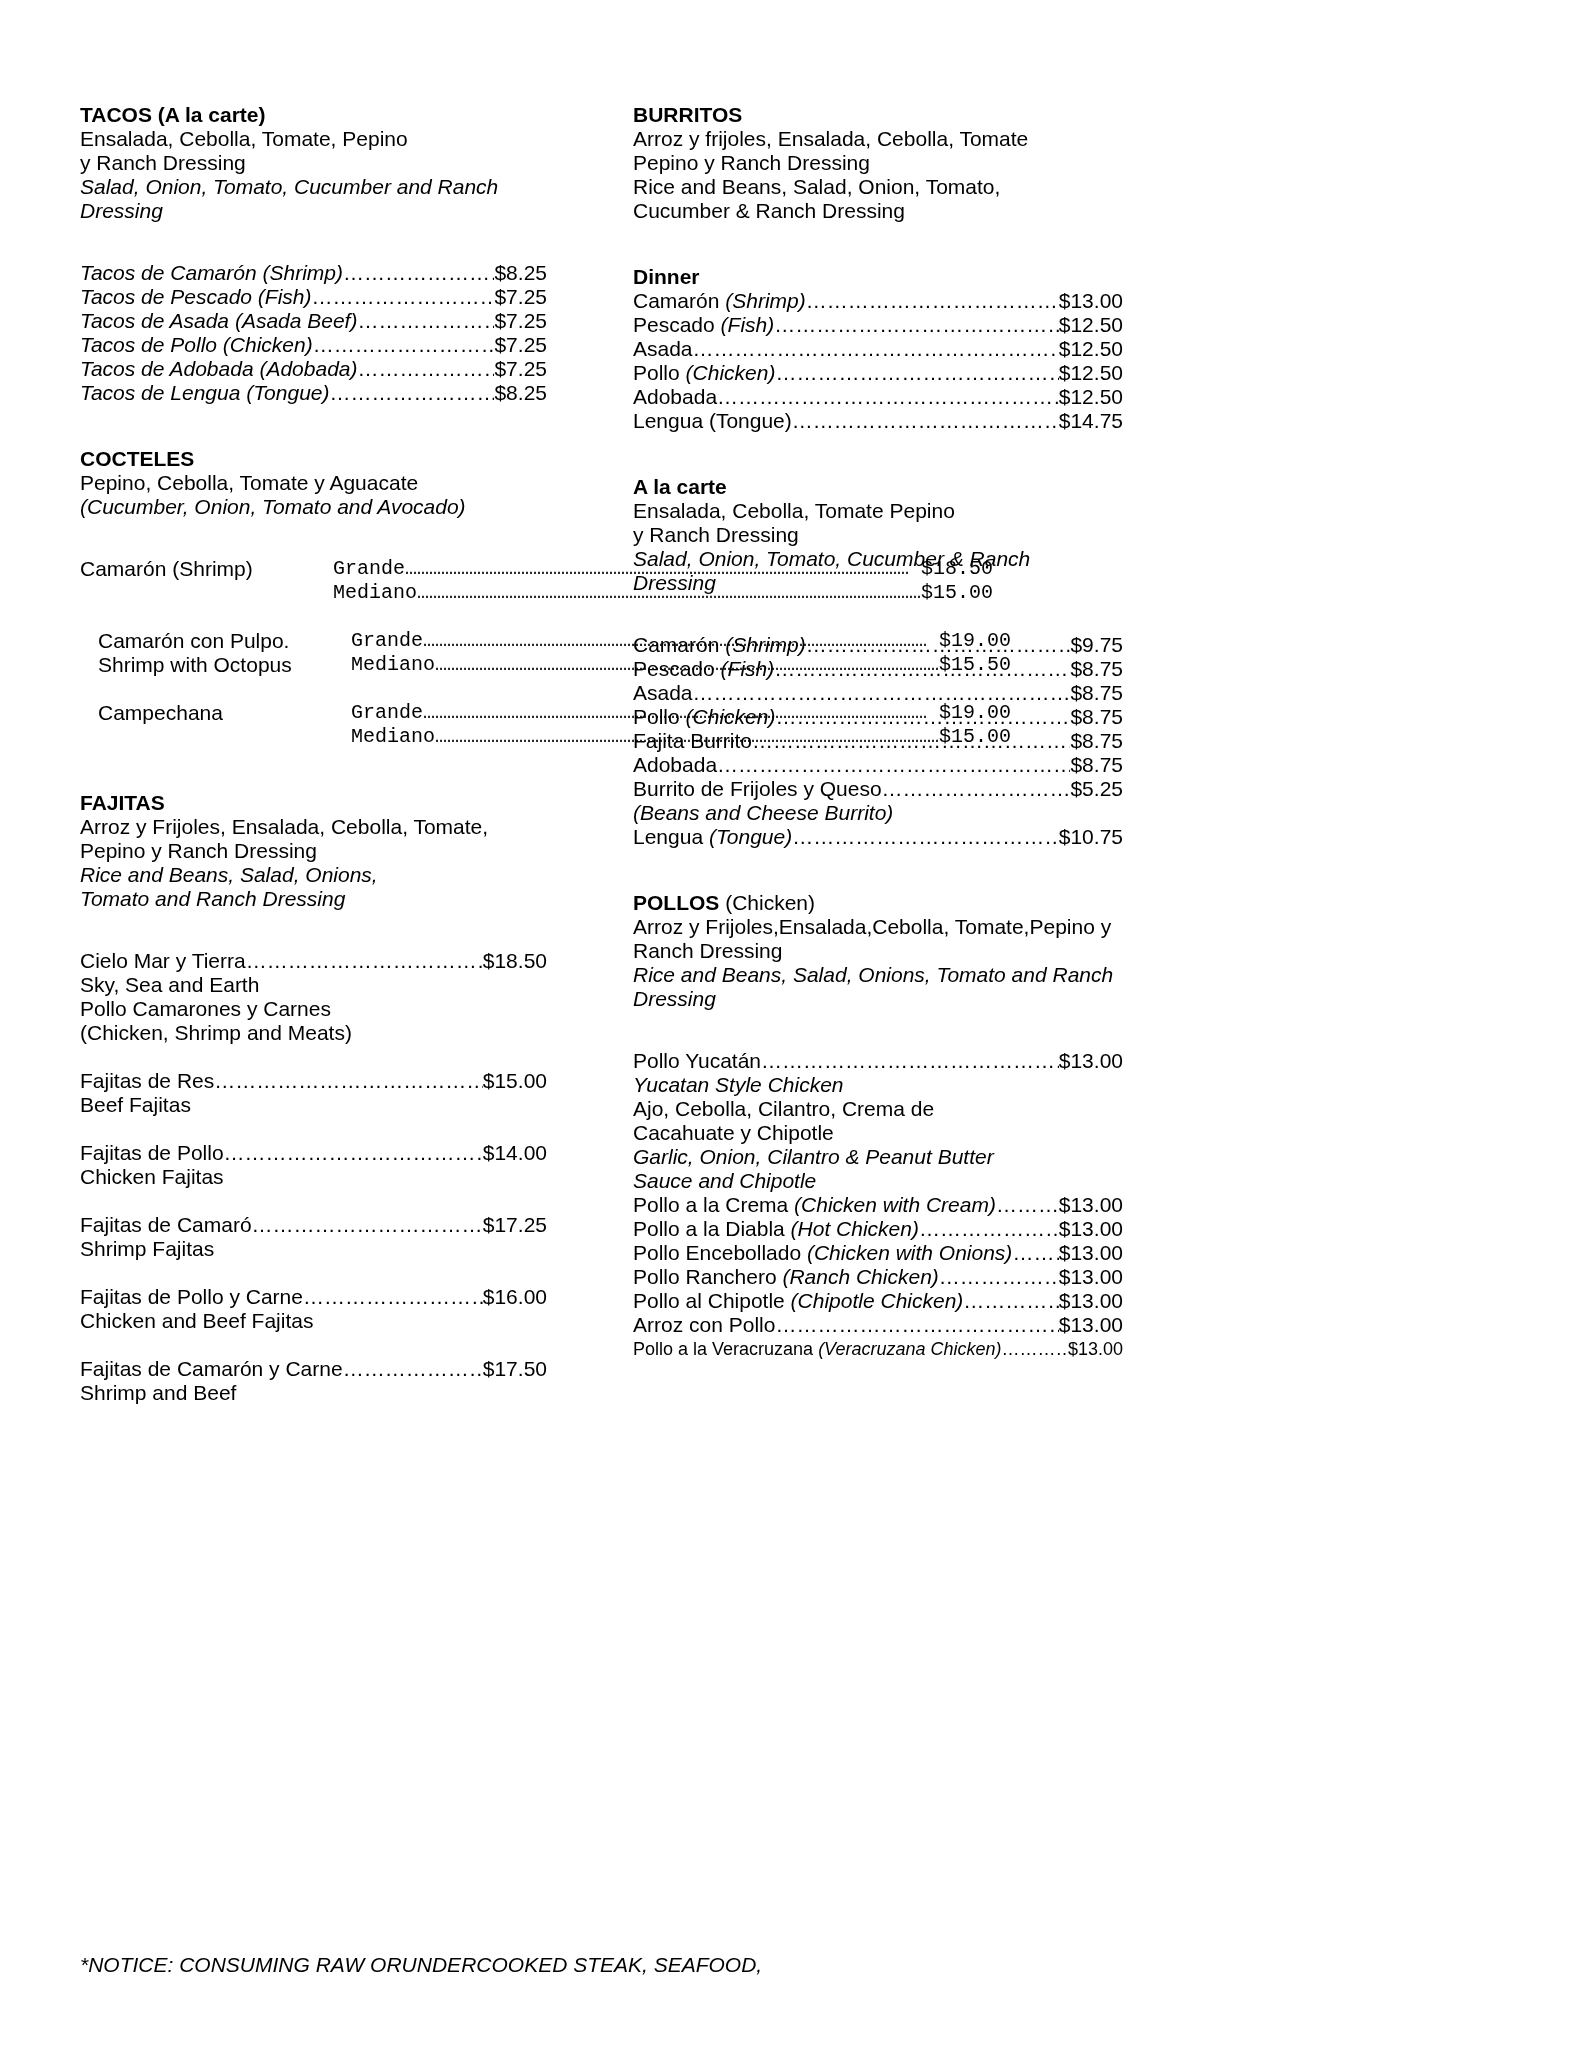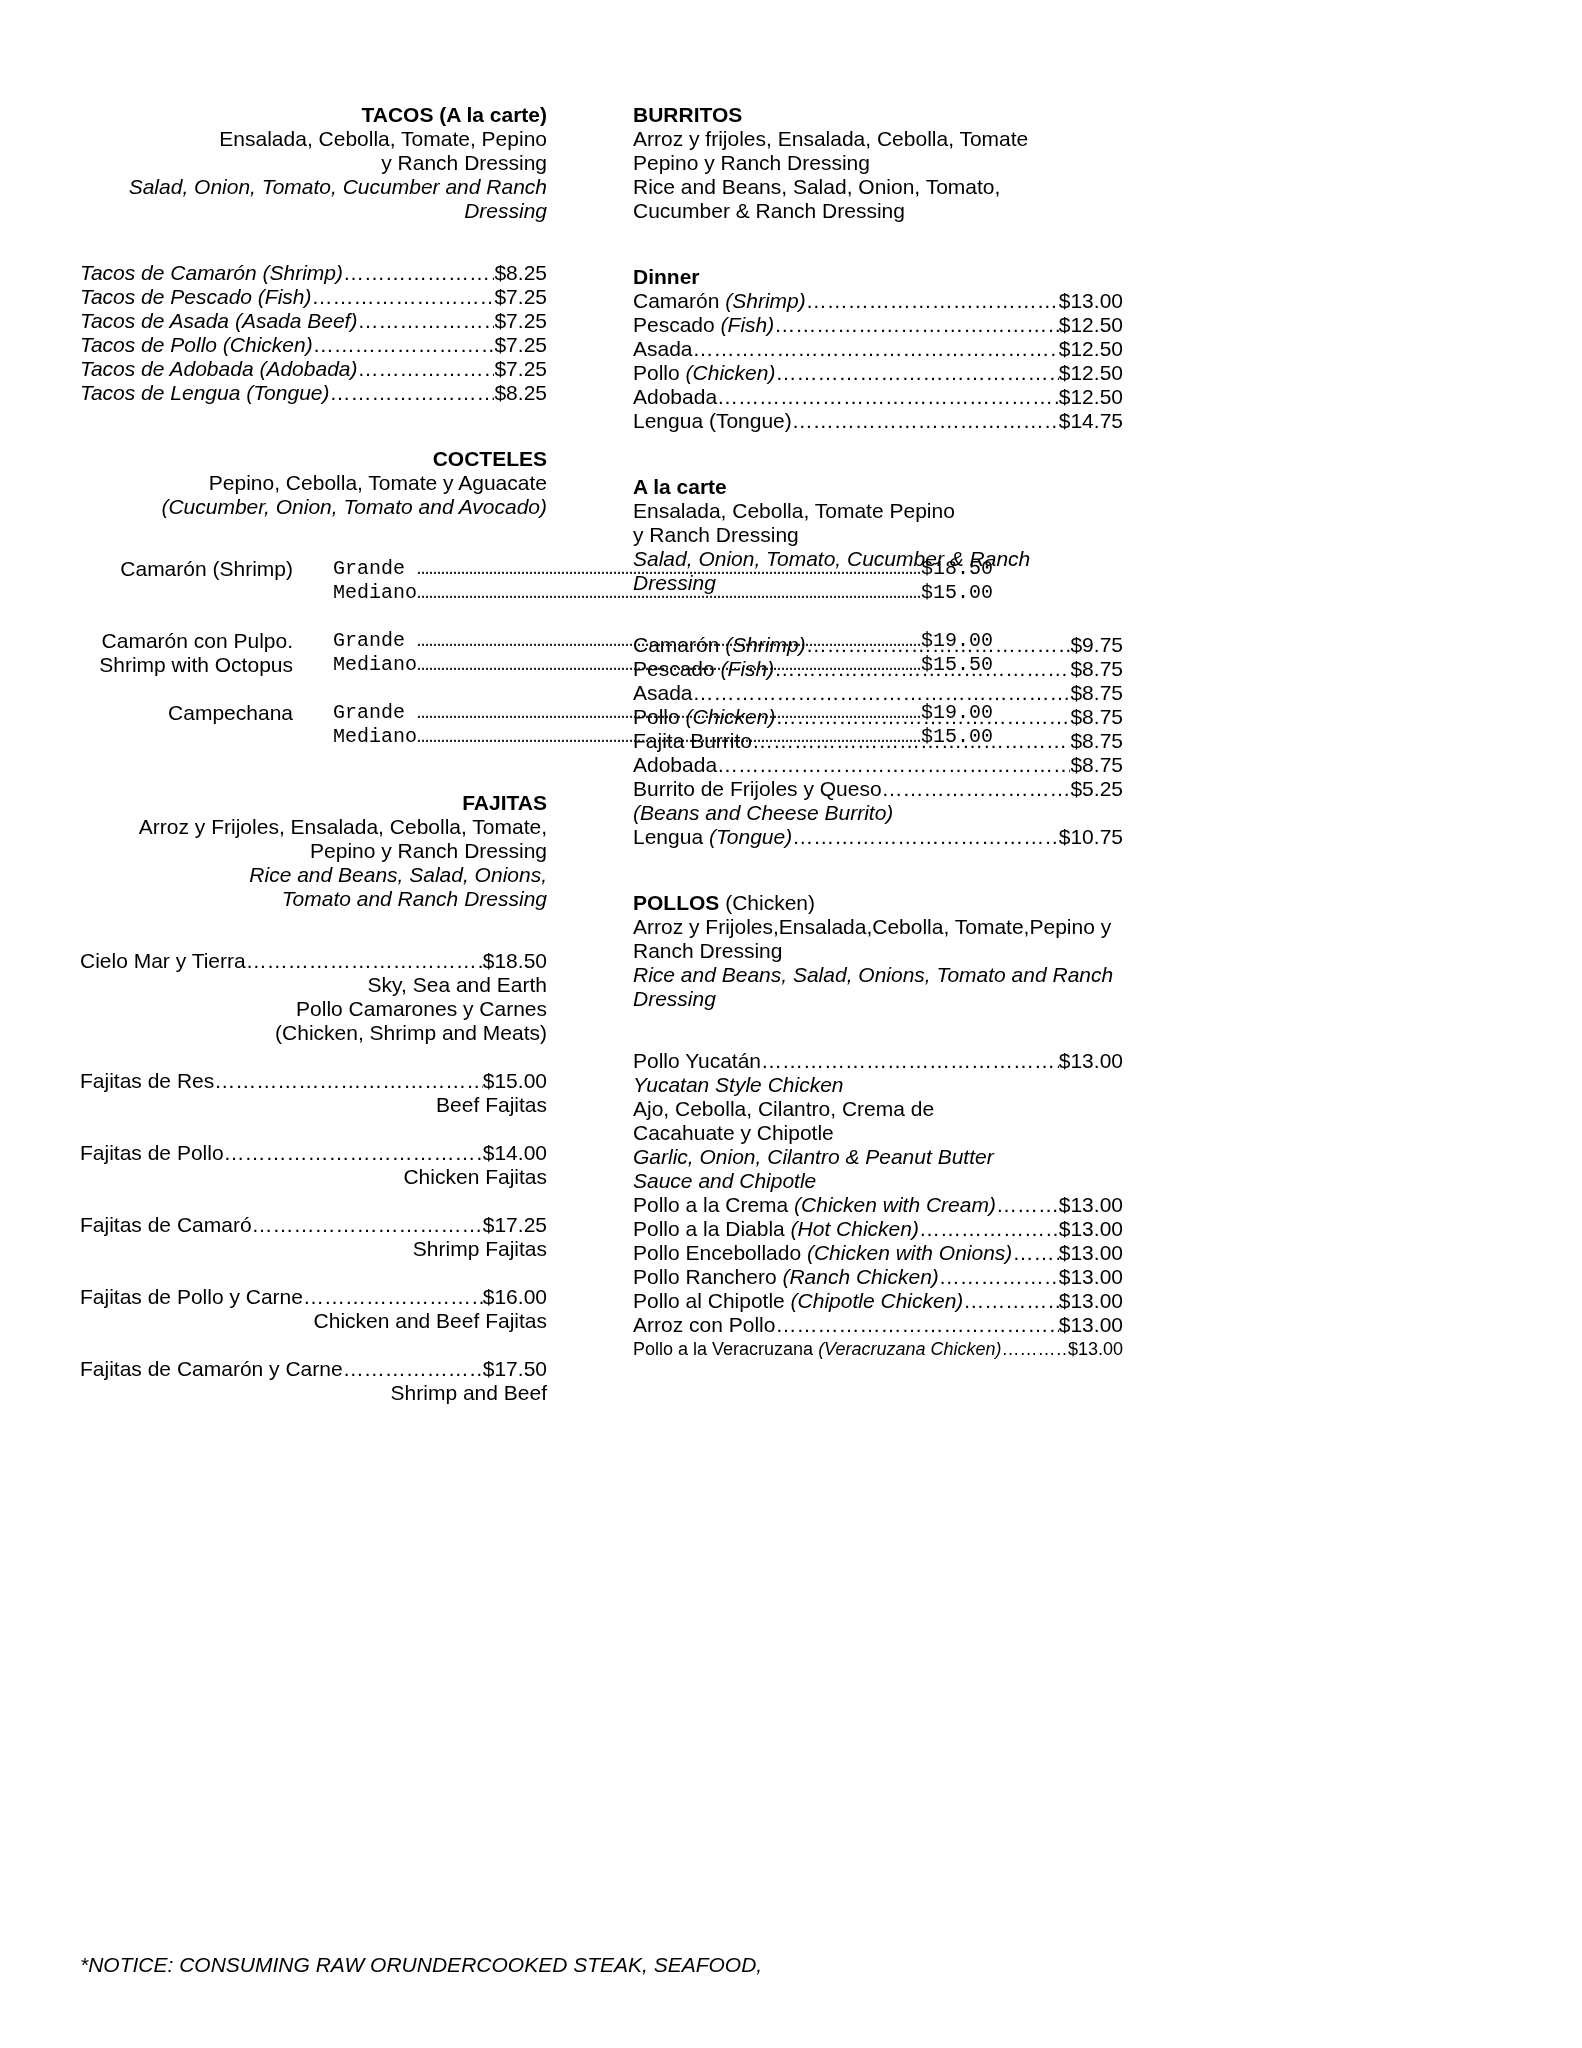--- a/index.html
+++ b/index.html
@@ -24,7 +24,7 @@
     gap: 86px;
   }
   .col { flex: 0 0 auto; }
-  .col-left  { width: 467px; text-align: right; }
+  .col-left  { width: 467px; }
   .col-right { width: 490px; }
 
   .menu-section { margin-bottom: 42px; }

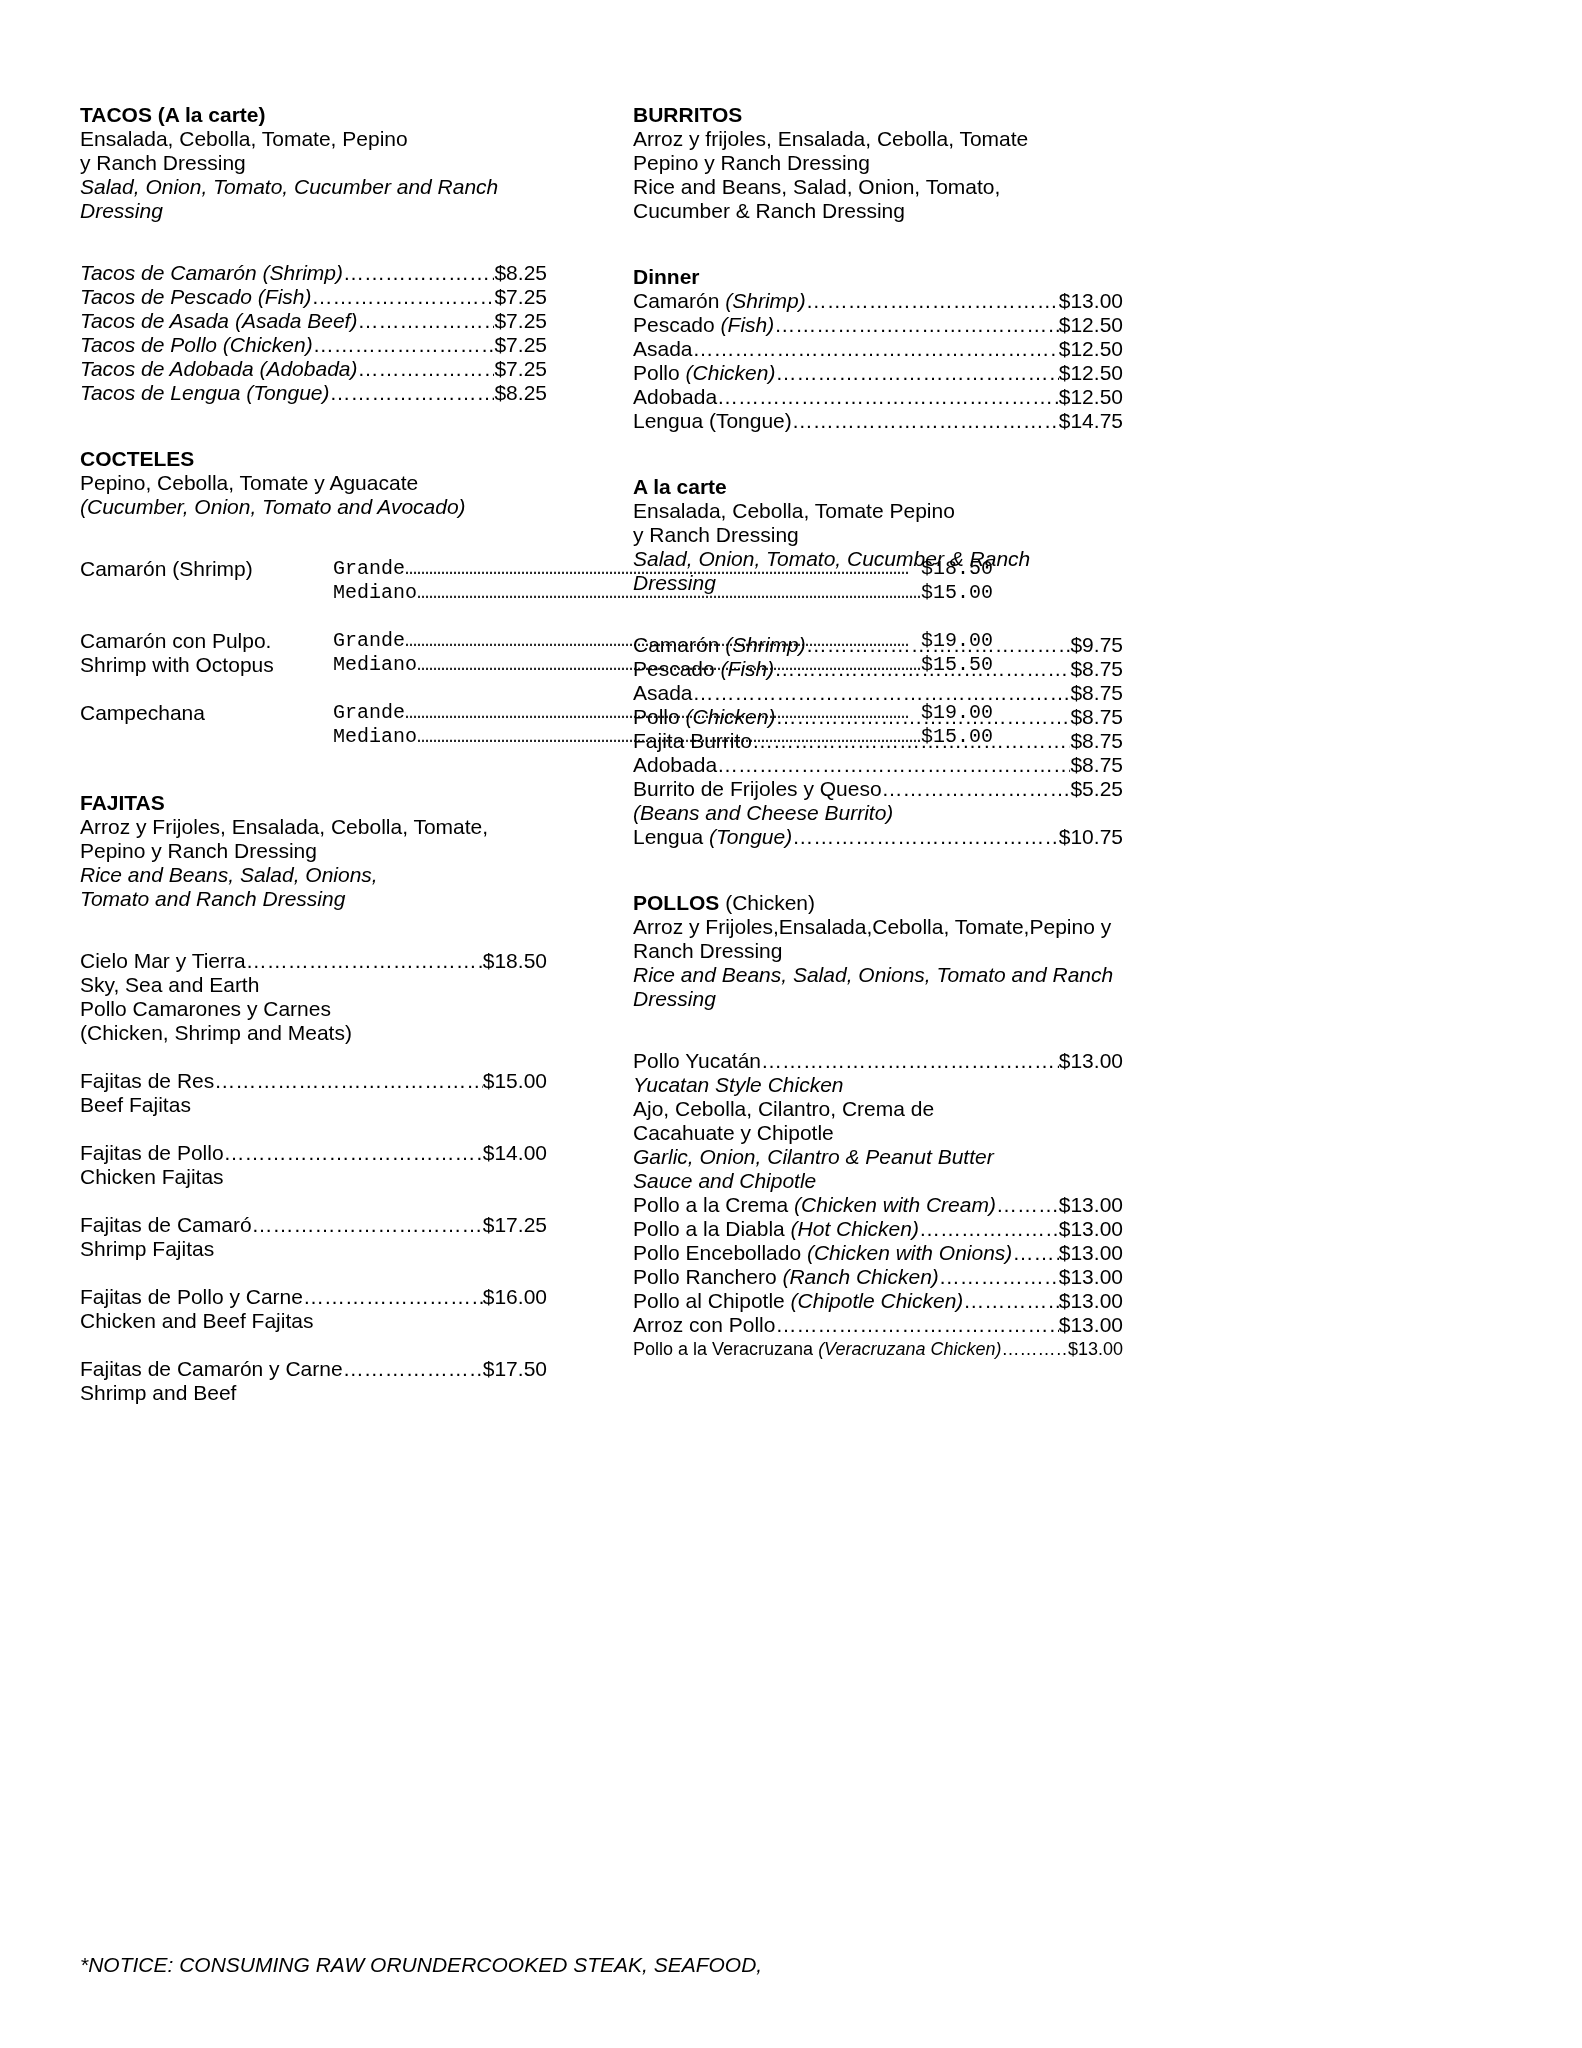--- a/index.html
+++ b/index.html
@@ -69,7 +69,7 @@
   .item-price { white-space: nowrap; }
 
   .group { display: flex; align-items: flex-start; gap: 40px; }
-  .group + .group { margin-top: 24px; }
+  .group + .group { margin-top: 24px; margin-left: 18px; }
   .group-left { flex: 0 0 213px; width: 213px; }
   .group-right { flex: 1 1 auto; }
   .size-row {

